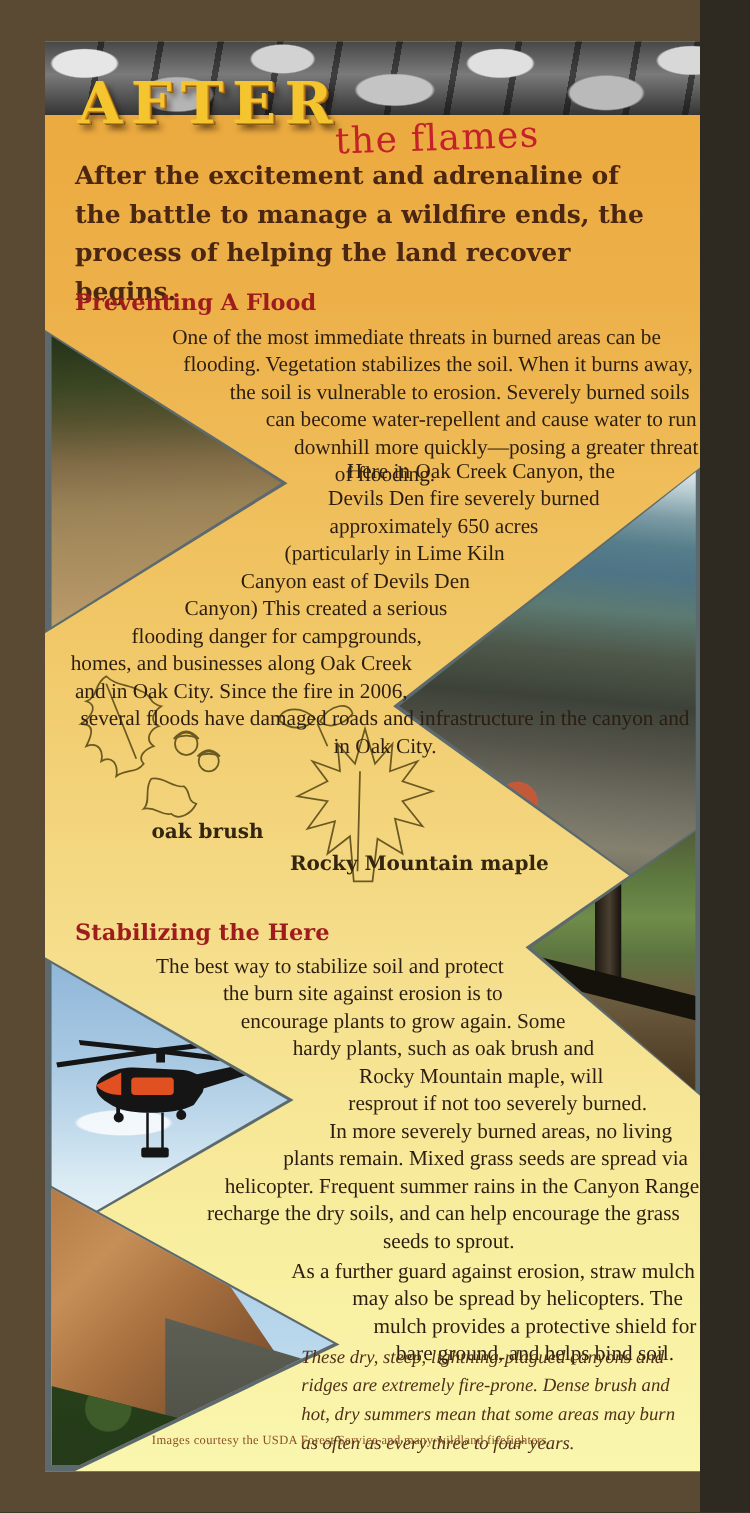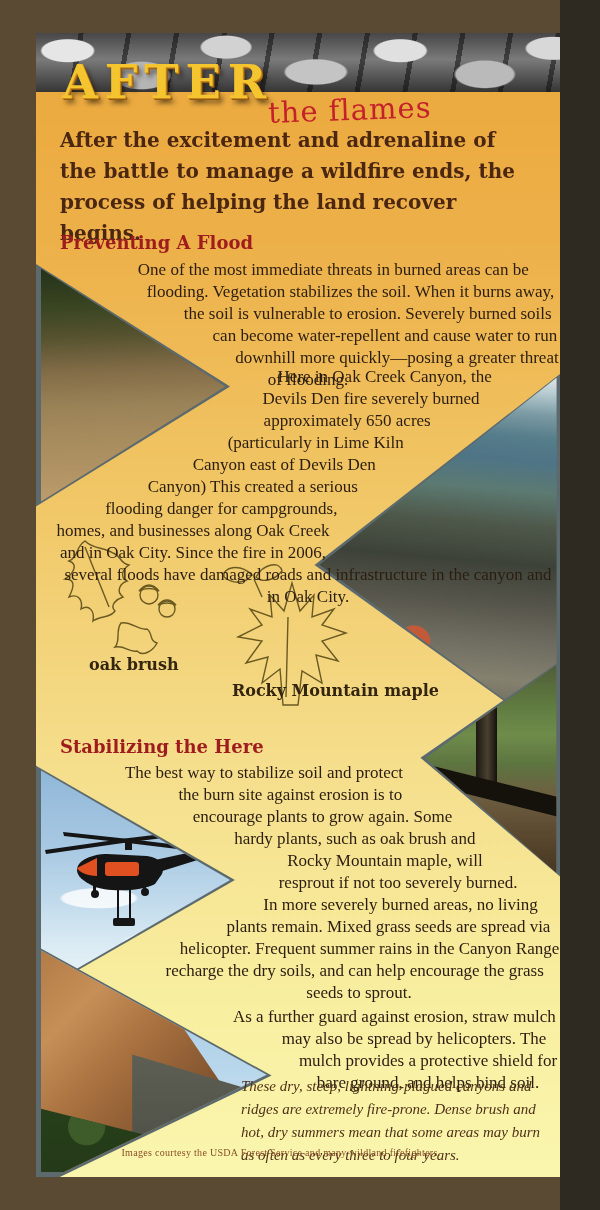--- a/index.html
+++ b/index.html
@@ -96,7 +96,7 @@
   .sketch path,.sketch circle,.sketch line{stroke:#6a5a22;stroke-width:1.4;fill:none;}
   .plant-label{position:absolute;z-index:4;font-family:"DejaVu Serif",serif;font-weight:bold;
     font-size:16px;color:#33250F;}
-  #lab-oak{left:53px;top:622px;width:120px;text-align:left;}
+  #lab-oak{left:70px;top:622px;width:120px;text-align:center;}
   #lab-maple{left:168px;top:648px;width:235px;text-align:right;}
 </style>
 </head>

